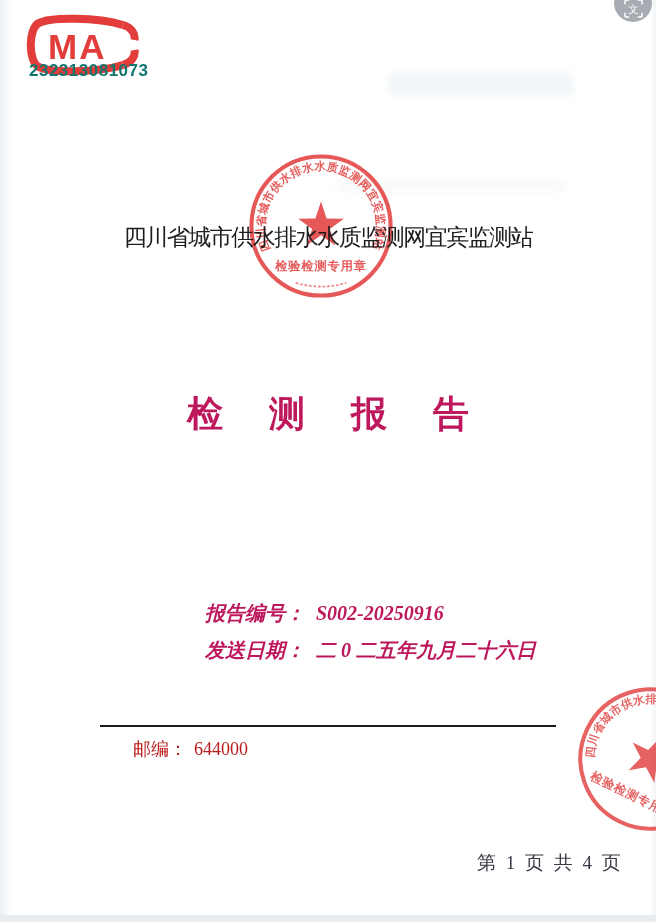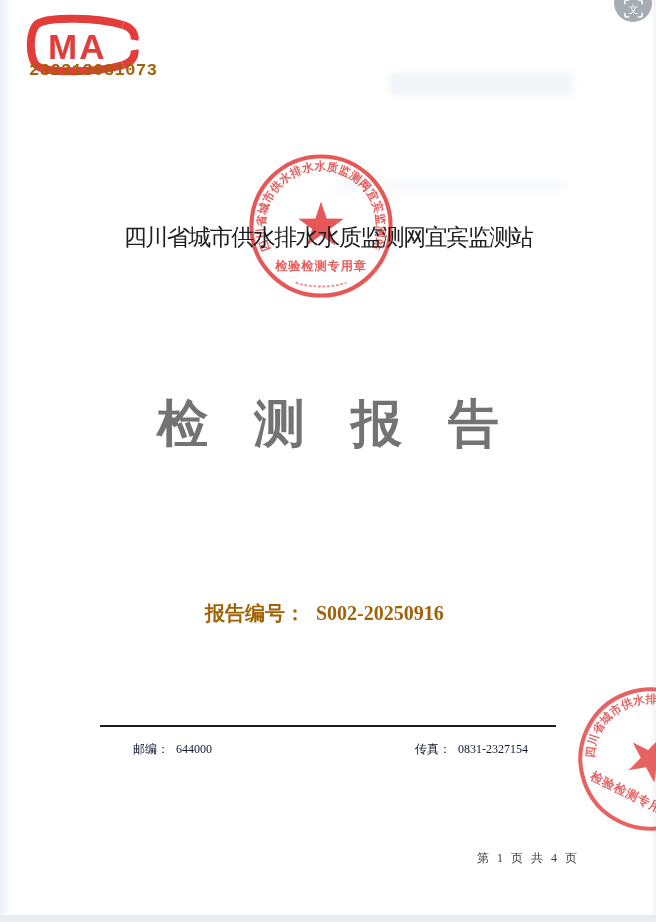--- a/index.html
+++ b/index.html
@@ -19,8 +19,8 @@
 
   
   .cma{left:23px;top:14px;width:116px;height:64px;}
-  .cma-number{left:29px;top:61px;color:#a16207;
-    font-family:Liberation Mono, monospace;
+  .cma-number{left:29px;top:61px;color:#0f766e;
+    font-family:Liberation Sans, sans-serif;
     font-weight:bold;font-size:17px;letter-spacing:.5px;}
 
   

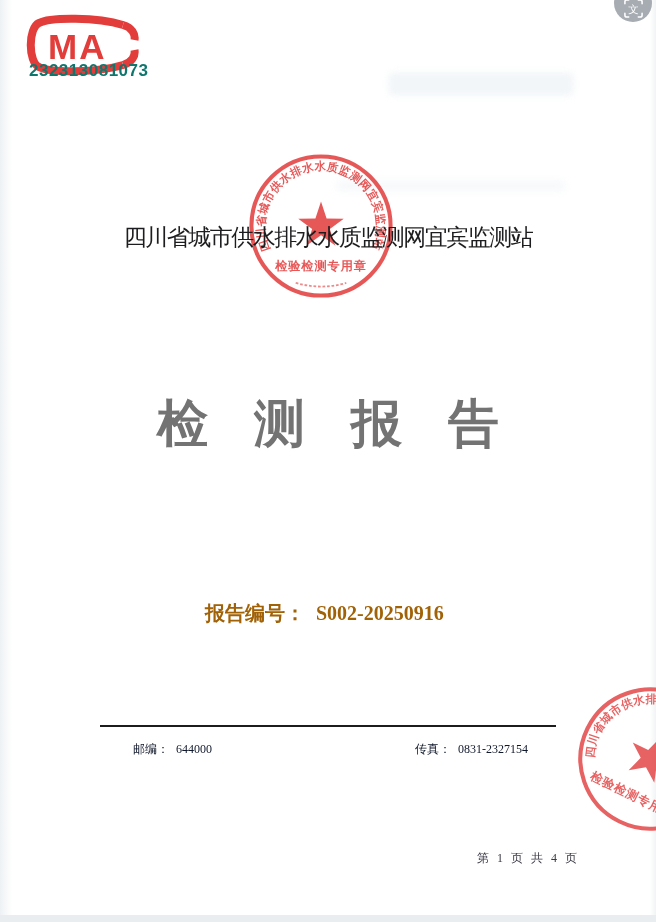--- a/index.html
+++ b/index.html
@@ -33,7 +33,7 @@
     font-size:23px;letter-spacing:-1.5px;color:#1d1d1f;font-weight:500;}
 
   .title-wrap{left:0;right:0;top:390px;text-align:center;z-index:3;}
-  .title{display:inline-block;font-size:51px;font-weight:bold;color:#737373;
+  .title{display:inline-block;font-size:36px;font-weight:bold;color:#be185d;
     letter-spacing:46px;margin-right:-46px;}
 
   .report-info{left:205px;top:600px;font-size:20px;font-weight:bold;color:#a16207;}

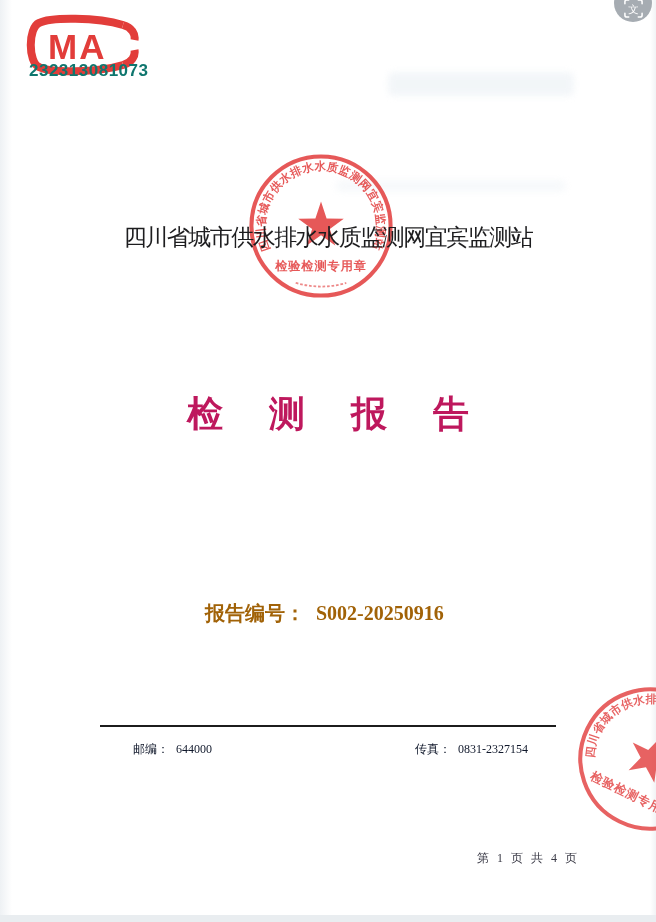--- a/index.html
+++ b/index.html
@@ -36,7 +36,7 @@
   .title{display:inline-block;font-size:36px;font-weight:bold;color:#be185d;
     letter-spacing:46px;margin-right:-46px;}
 
-  .report-info{left:205px;top:600px;font-size:20px;font-weight:bold;color:#a16207;}
+  .report-info{left:205px;top:600px;font-size:20px;font-weight:bold;color:#be185d;font-style:italic;}
   .report-row{height:26px;line-height:26px;margin-bottom:11px;white-space:nowrap;}
   .report-row .lbl{margin-right:6px;}
 

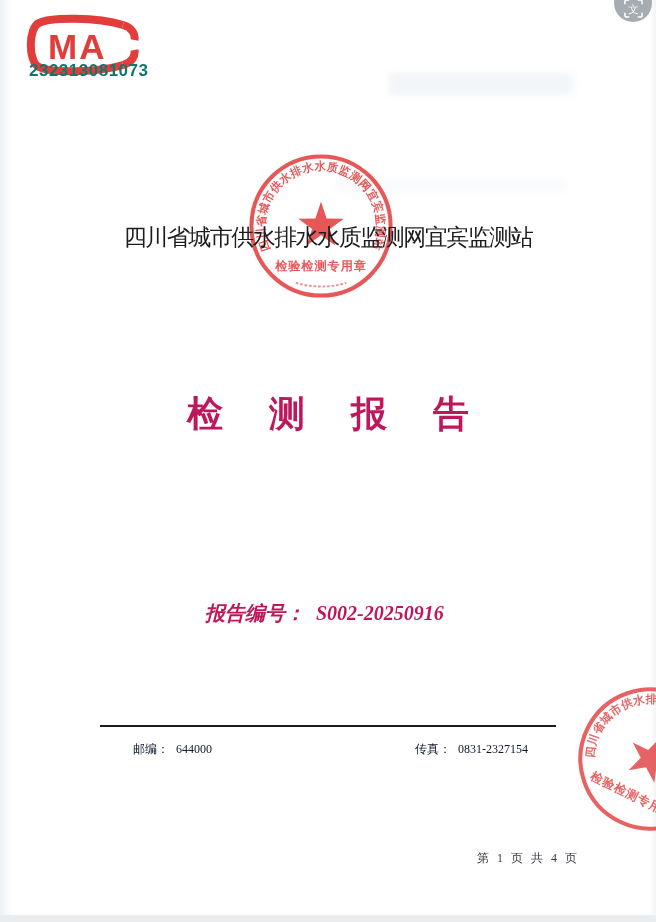--- a/index.html
+++ b/index.html
@@ -98,6 +98,10 @@
     <span class="lbl">报告编号：</span>
     <span>S002-20250916</span>
   </div>
+  <div class="report-row">
+    <span class="lbl">发送日期：</span>
+    <span>二 0 二五年九月二十六日</span>
+  </div>
 </div>
 
 <div class="abs footer-rule"></div>

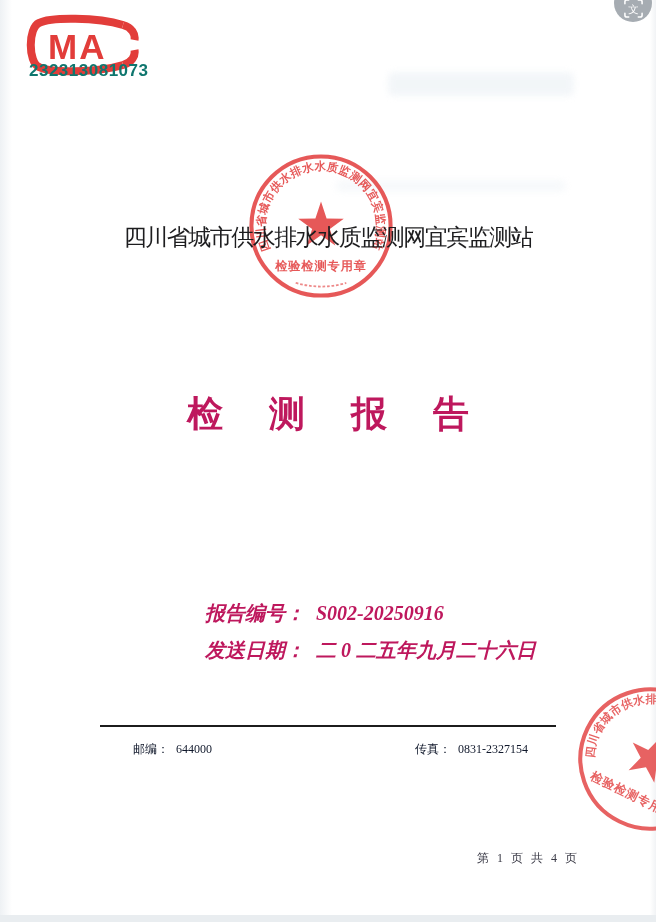--- a/index.html
+++ b/index.html
@@ -41,7 +41,7 @@
   .report-row .lbl{margin-right:6px;}
 
   .footer-rule{left:100px;top:725px;width:456px;height:2px;background:#1c1c1c;}
-  .footer{left:133px;top:739px;width:424px;font-size:12px;color:#0f172a;
+  .footer{left:133px;top:739px;width:424px;font-size:18px;color:#b91c1c;
     display:grid;grid-template-columns:282px auto;row-gap:1px;line-height:20px;}
   .footer .cell{white-space:nowrap;}
   .footer .lbl{margin-right:7px;}

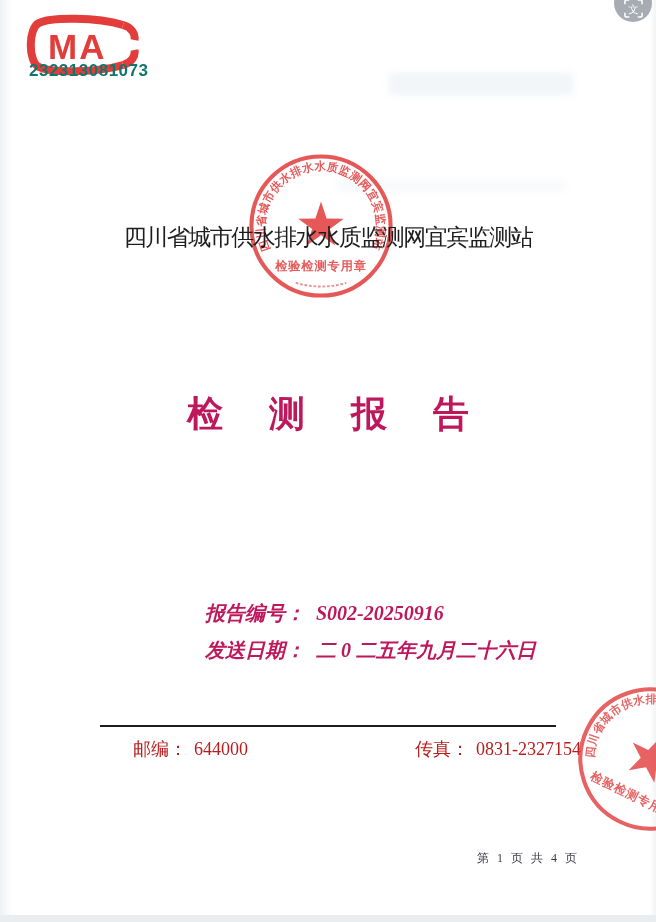--- a/index.html
+++ b/index.html
@@ -109,9 +109,6 @@
   <div class="cell">
     <span class="lbl">邮编：</span><span>644000</span>
   </div>
-  <div class="cell">
-    <span class="lbl">传真：</span><span>0831-2327154</span>
-  </div>
 </div>
 
 <div class="abs stamp-corner">

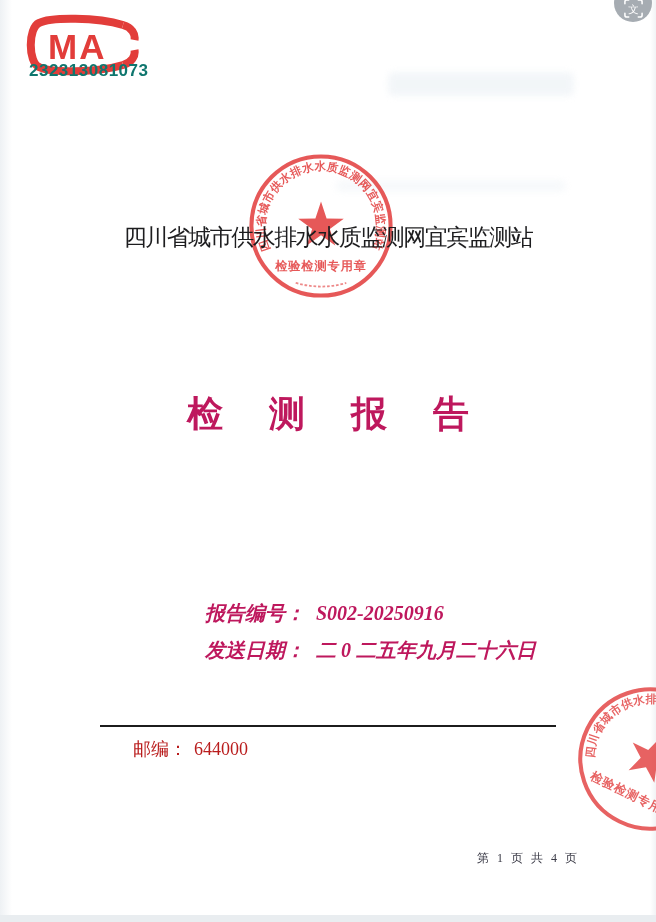--- a/index.html
+++ b/index.html
@@ -46,7 +46,7 @@
   .footer .cell{white-space:nowrap;}
   .footer .lbl{margin-right:7px;}
 
-  .page-indicator{left:477px;top:850px;font-size:12px;color:#3a3a46;letter-spacing:2.5px;}
+  .page-indicator{left:477px;top:850px;font-size:19px;color:#3a3a46;letter-spacing:2.5px;}
 
   .ocr-btn{left:614px;top:-16px;width:38px;height:38px;border-radius:50%;
     background:rgba(158,165,171,.92);z-index:9;display:flex;align-items:flex-end;

